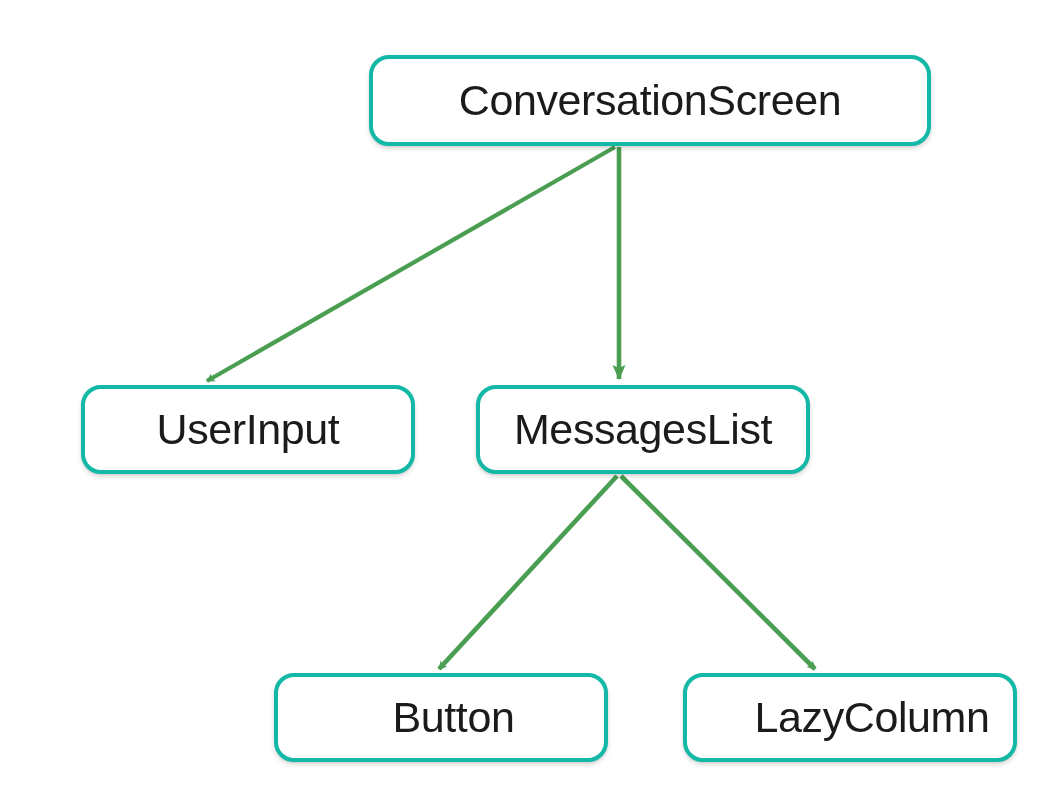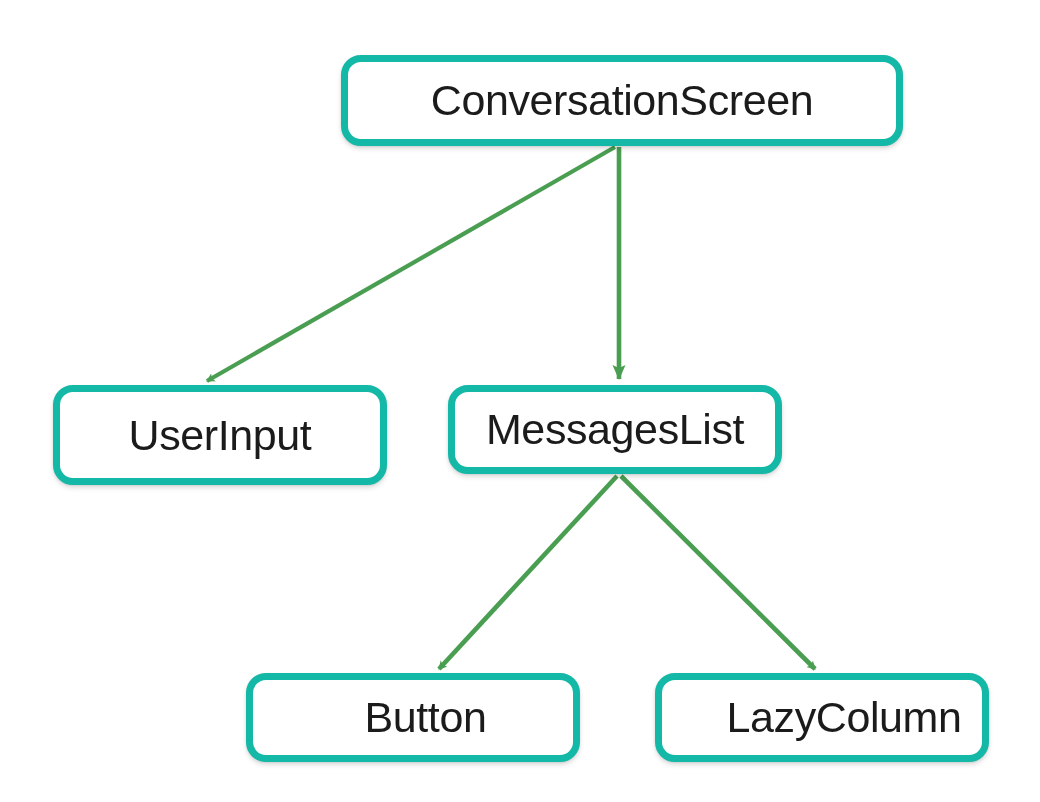--- a/index.html
+++ b/index.html
@@ -31,13 +31,14 @@
     position: absolute;
     box-sizing: border-box;
     background: #ffffff;
-    border: 7px solid #14b8a6;
+    border: 4px solid #14b8a6;
     border-radius: 20px;
     display: flex;
     align-items: center;
     justify-content: center;
     box-shadow: 0 3px 5px rgba(0,0,0,0.13), 0 1px 2px rgba(0,0,0,0.08);
     z-index: 2;
+    margin-left: 28px;
   }
   .node-label {
     font-family: "Liberation Sans", sans-serif;

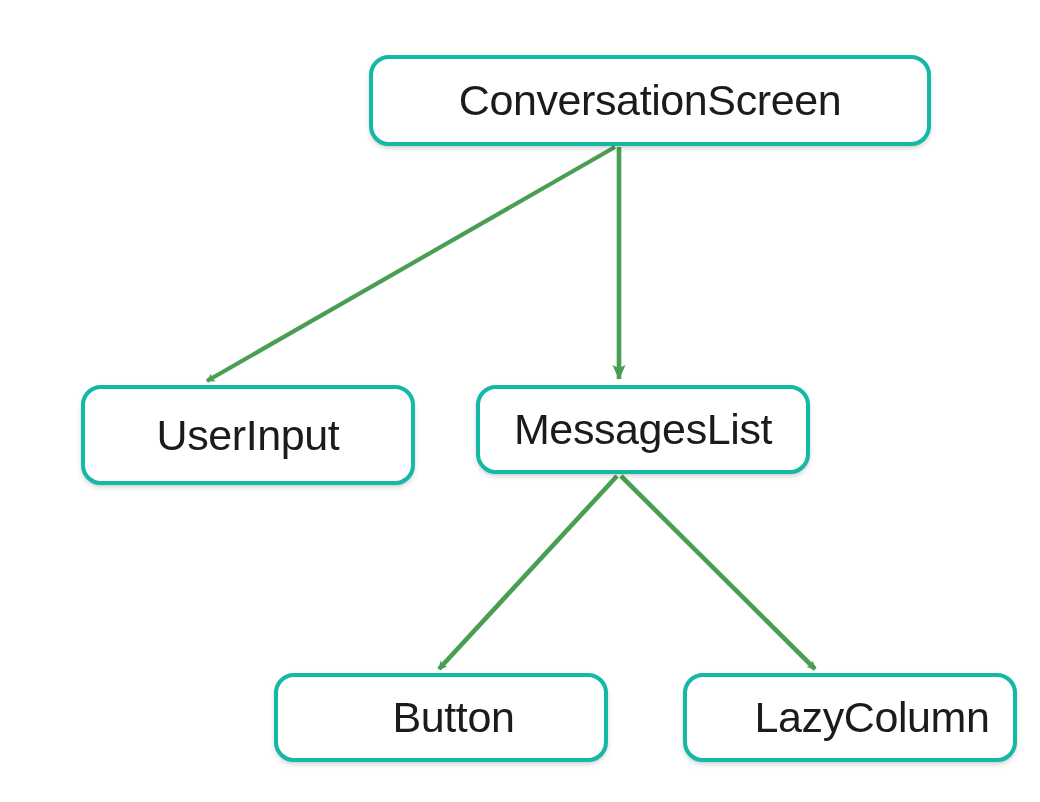--- a/index.html
+++ b/index.html
@@ -58,7 +58,7 @@
     left: 53px;
     top: 385px;
     width: 334px;
-    height: 100px;
+    height: 89px;
   }
   #node-messageslist {
     left: 448px;

